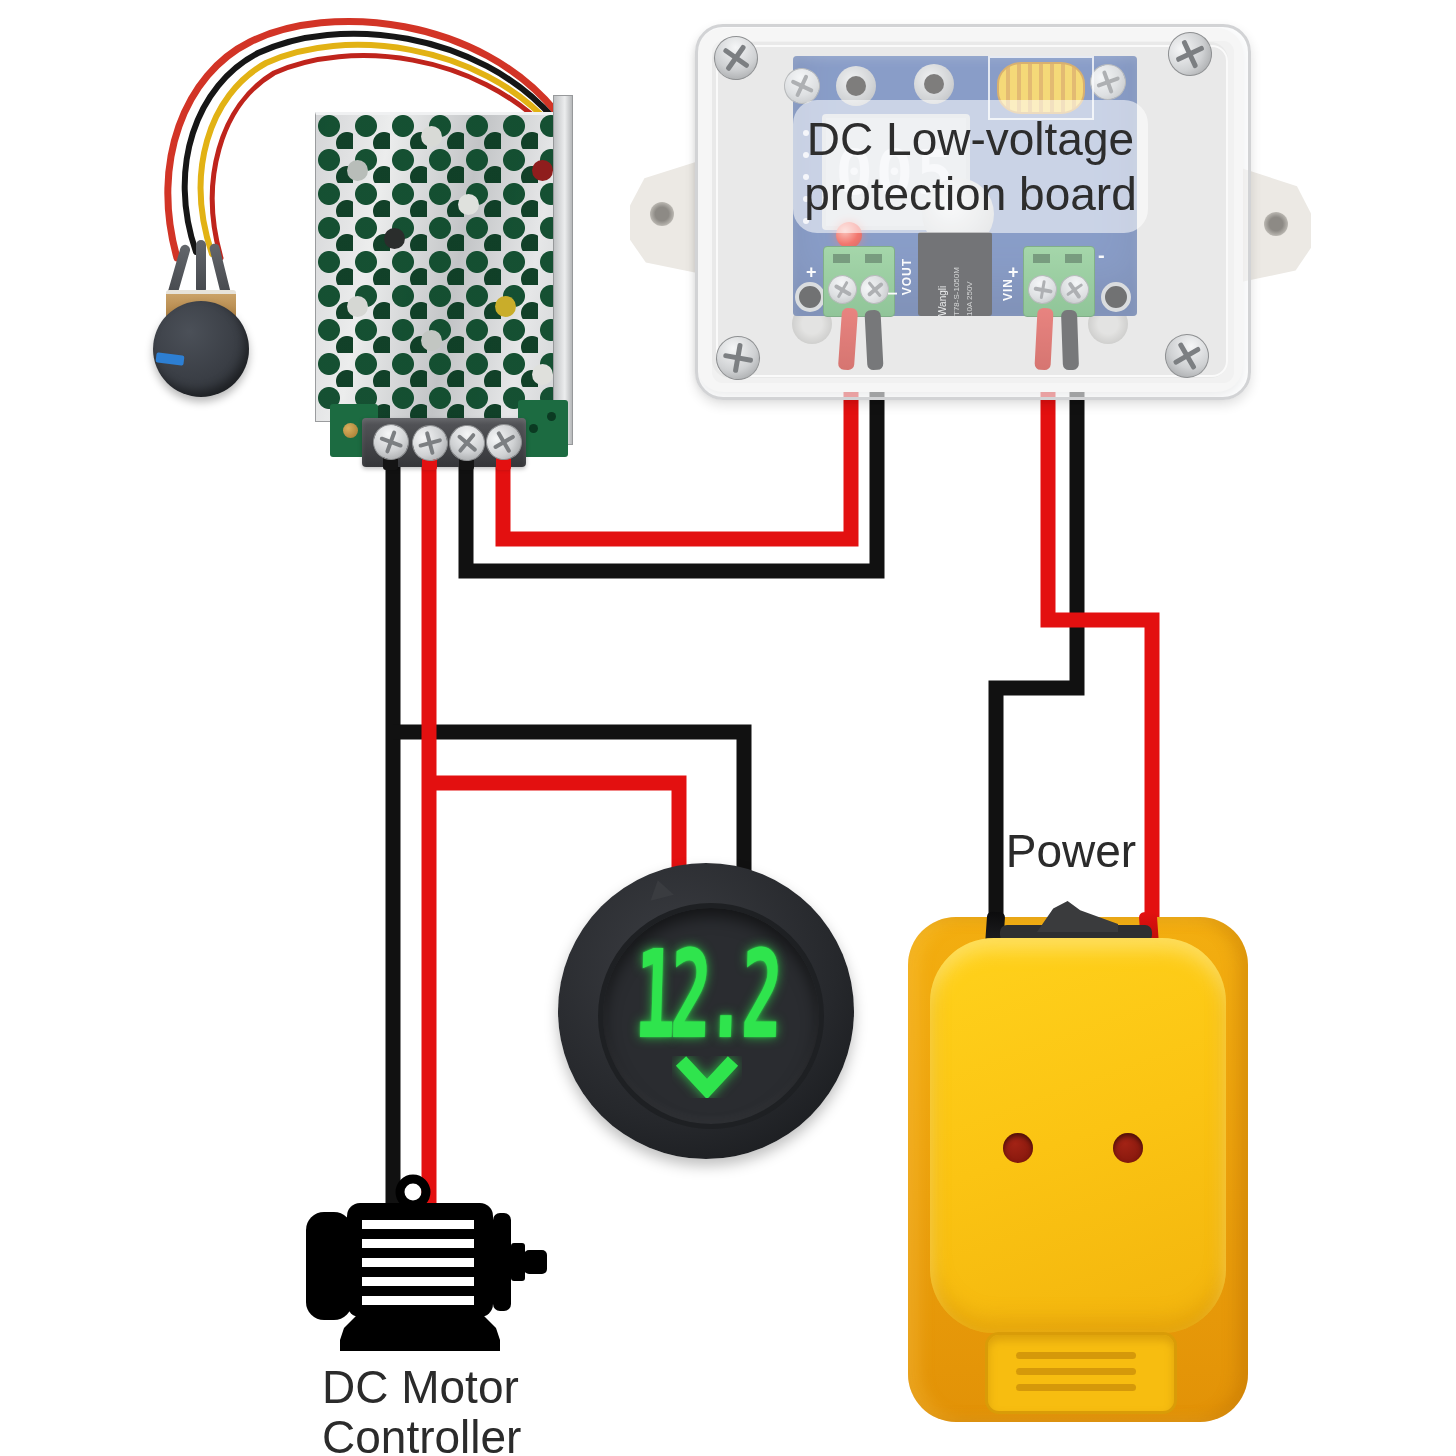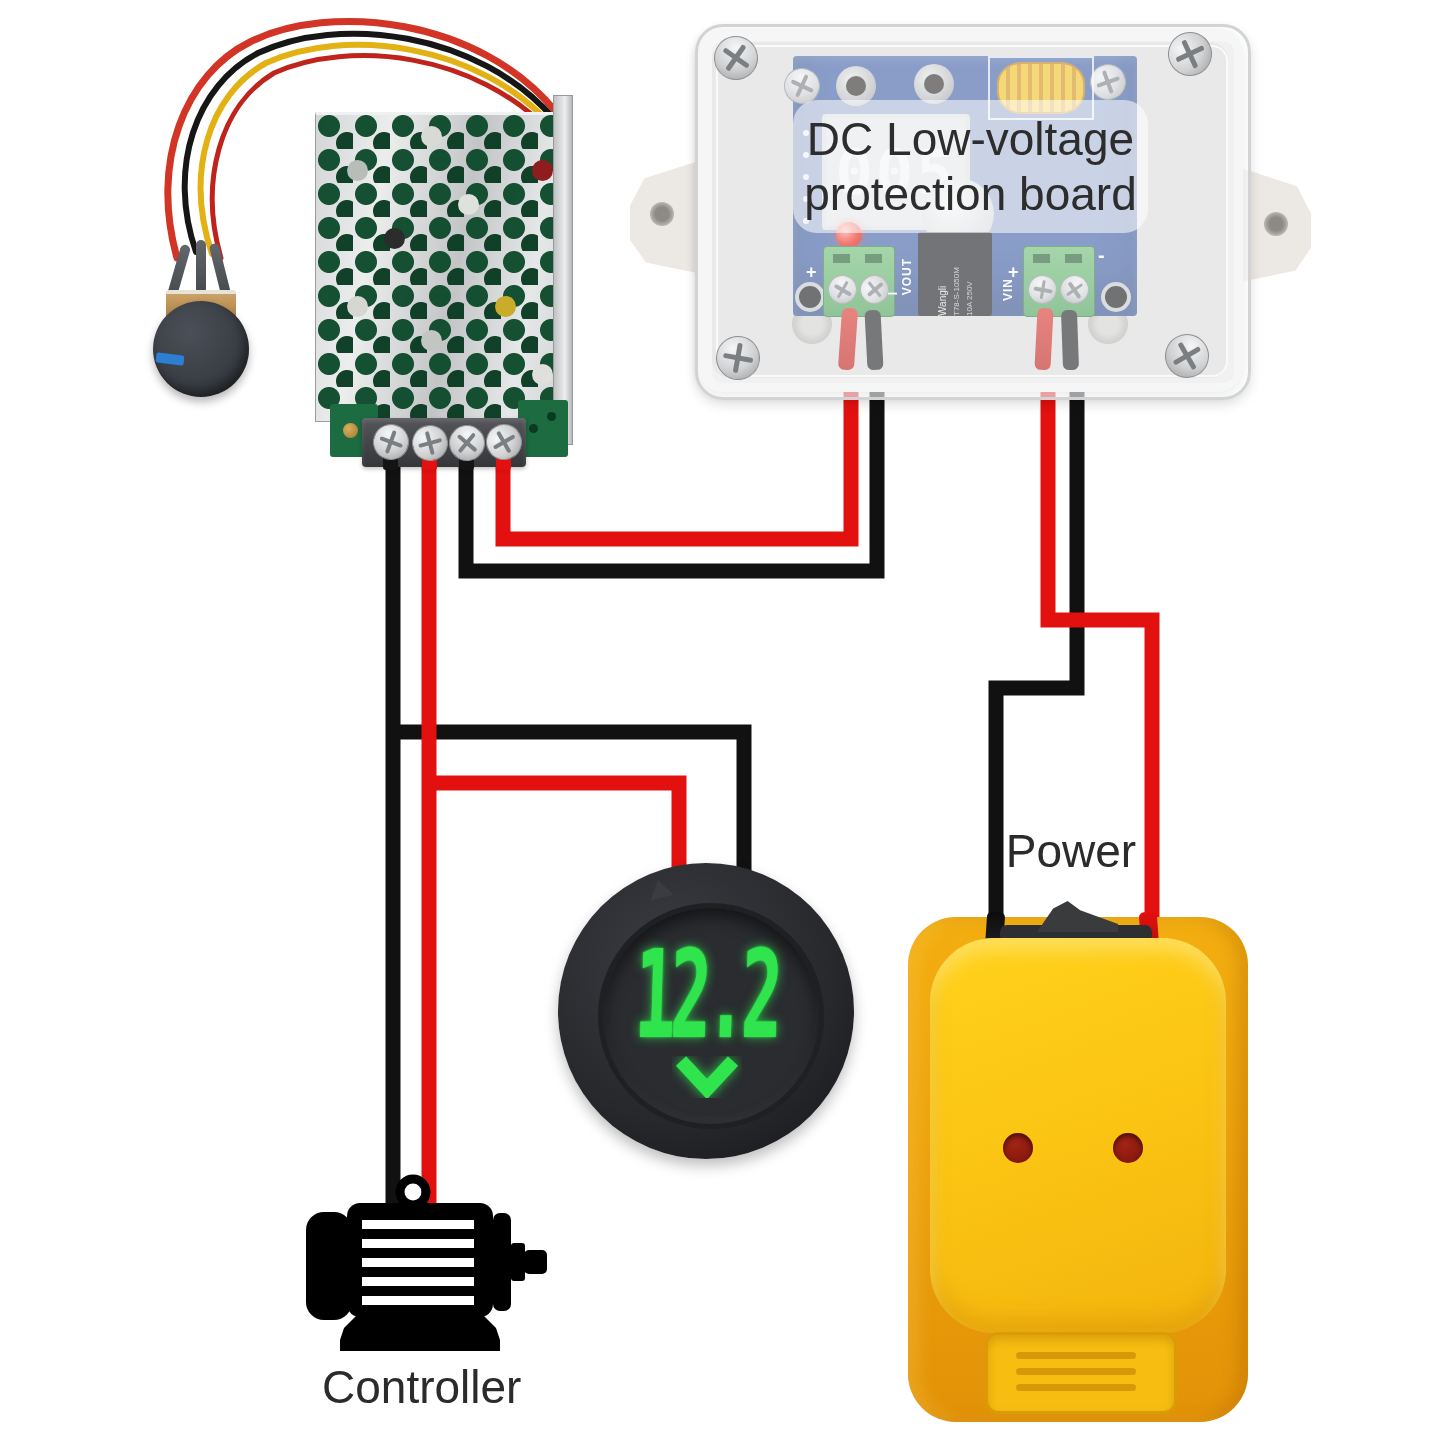--- a/index.html
+++ b/index.html
@@ -235,6 +235,7 @@
 
   <div class="label z3" style="left:951px;top:826px;width:240px;font-size:46px;line-height:50px;">Power</div>
   <div class="label z3" style="left:322px;top:1362px;width:280px;text-align:left;font-size:46px;line-height:50px;">
+    <span style="display:block;">DC Motor</span>
     <span style="display:block;">Controller</span>
   </div>
 

